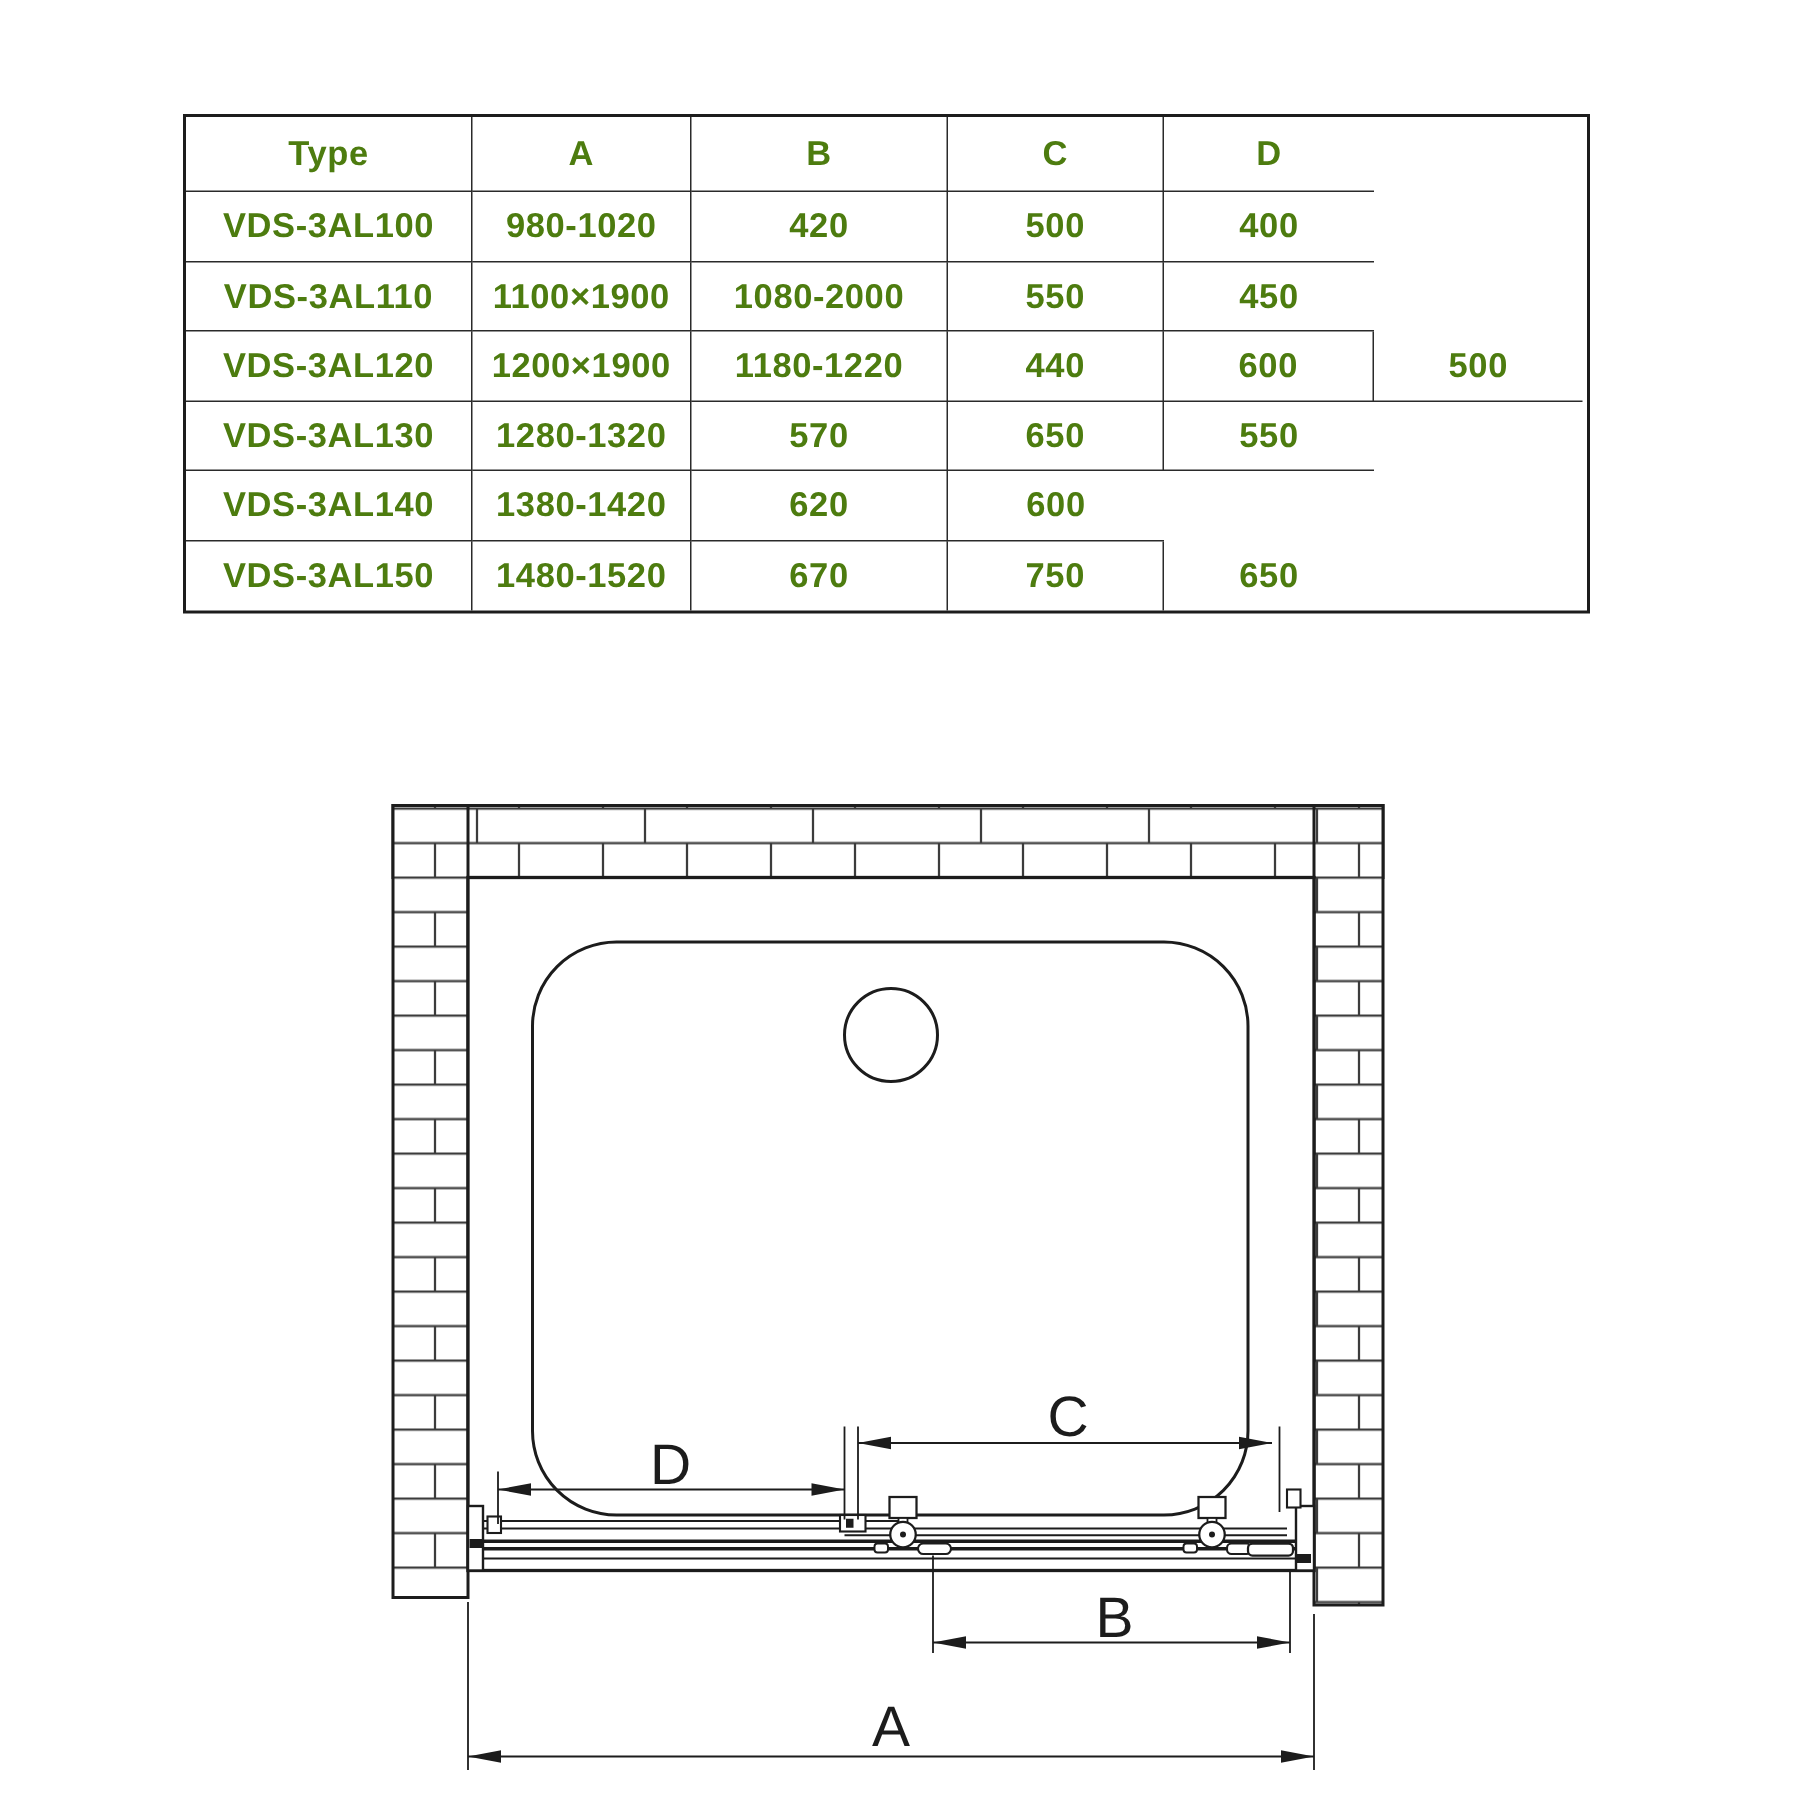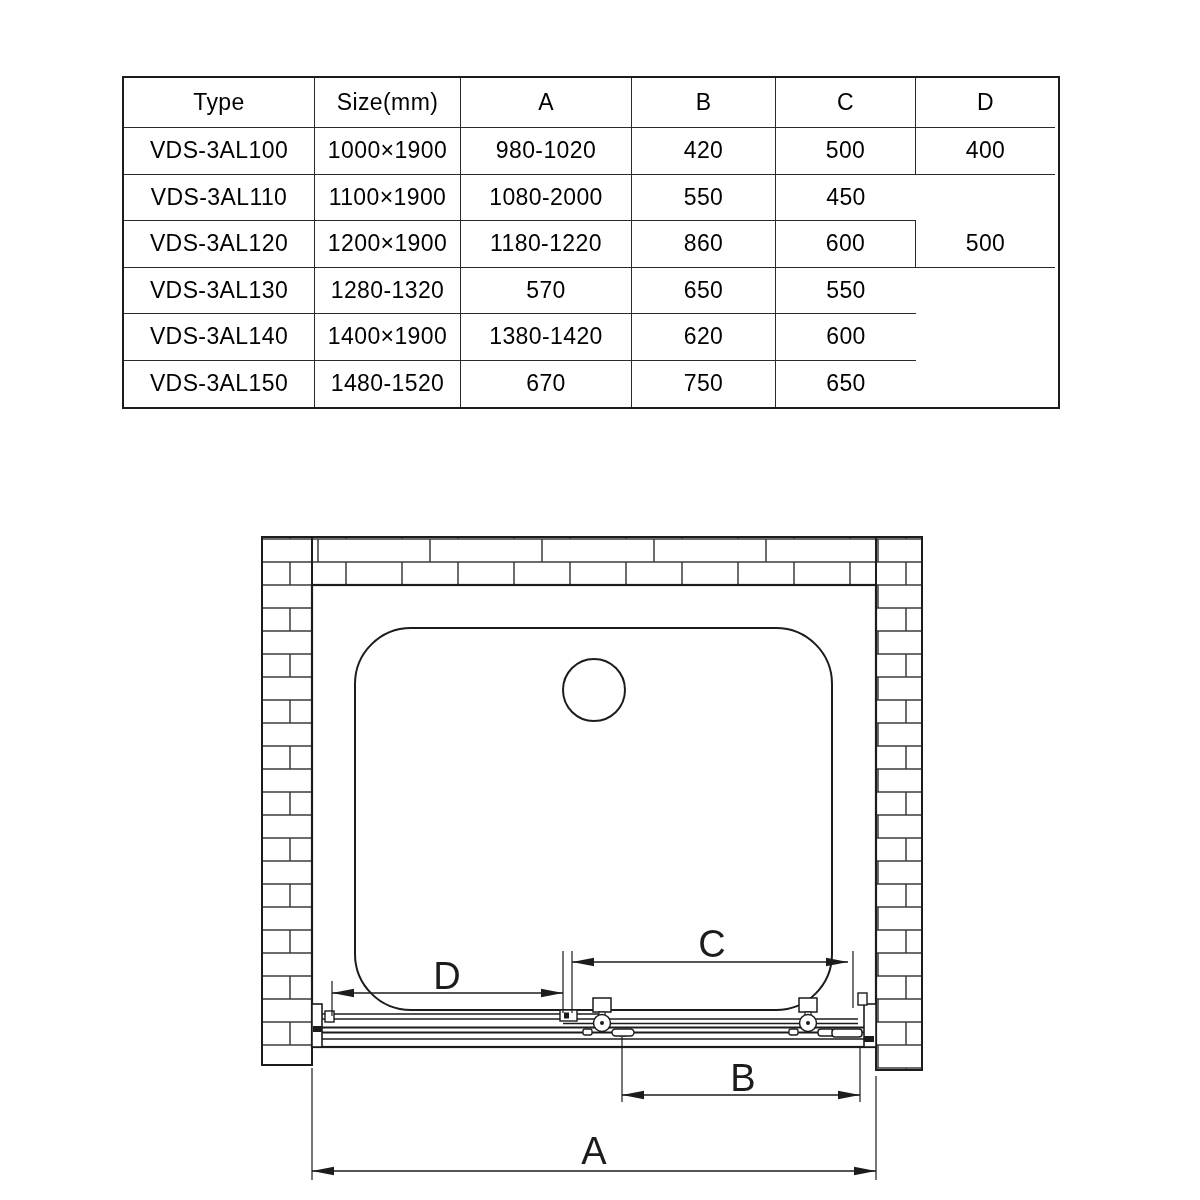--- a/index.html
+++ b/index.html
@@ -18,8 +18,9 @@
   .td,.th{
     display:flex;align-items:center;justify-content:center;
     border-right:1.5px solid #2a2a2a;border-bottom:1.5px solid #2a2a2a;
-    font-size:23px;letter-spacing:.4px;color:#000000;white-space:nowrap;
+    font-size:23px;letter-spacing:.4px;color:#4d7c0f;white-space:nowrap;
     overflow:hidden;
+    font-weight:bold;
   }
   .tr .td:last-child,.tr .th:last-child{border-right:none;}
   .tr:last-child .td{border-bottom:none;}

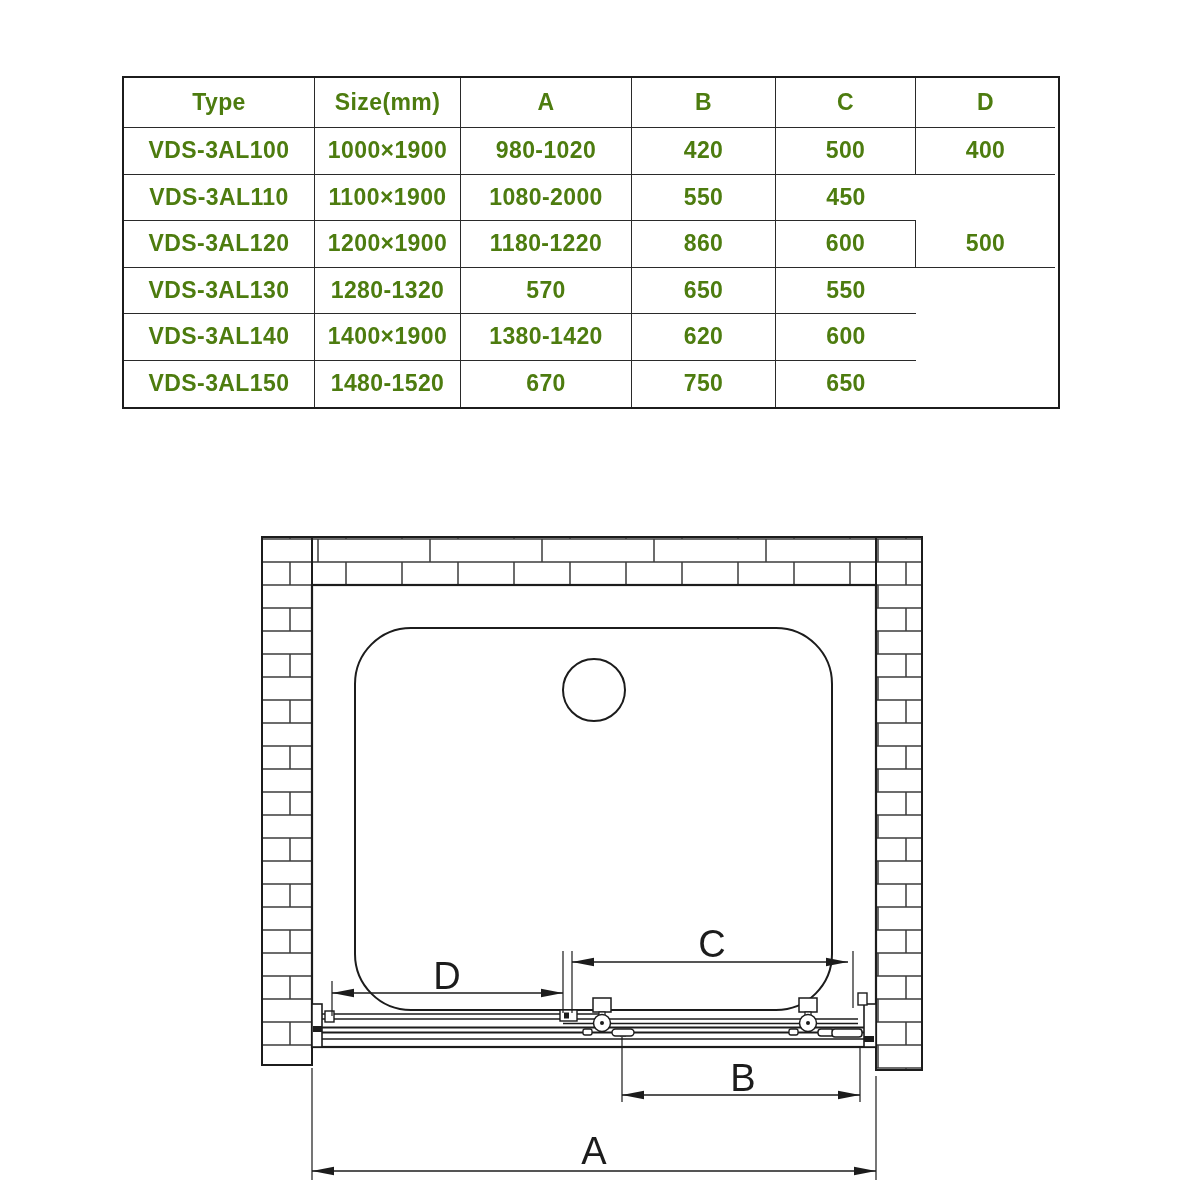--- a/index.html
+++ b/index.html
@@ -36,7 +36,6 @@
   <div class="spec-table">
     <div class="tr head">
       <div class="th">Type</div>
-      <div class="th">Size(mm)</div>
       <div class="th">A</div>
       <div class="th">B</div>
       <div class="th">C</div>

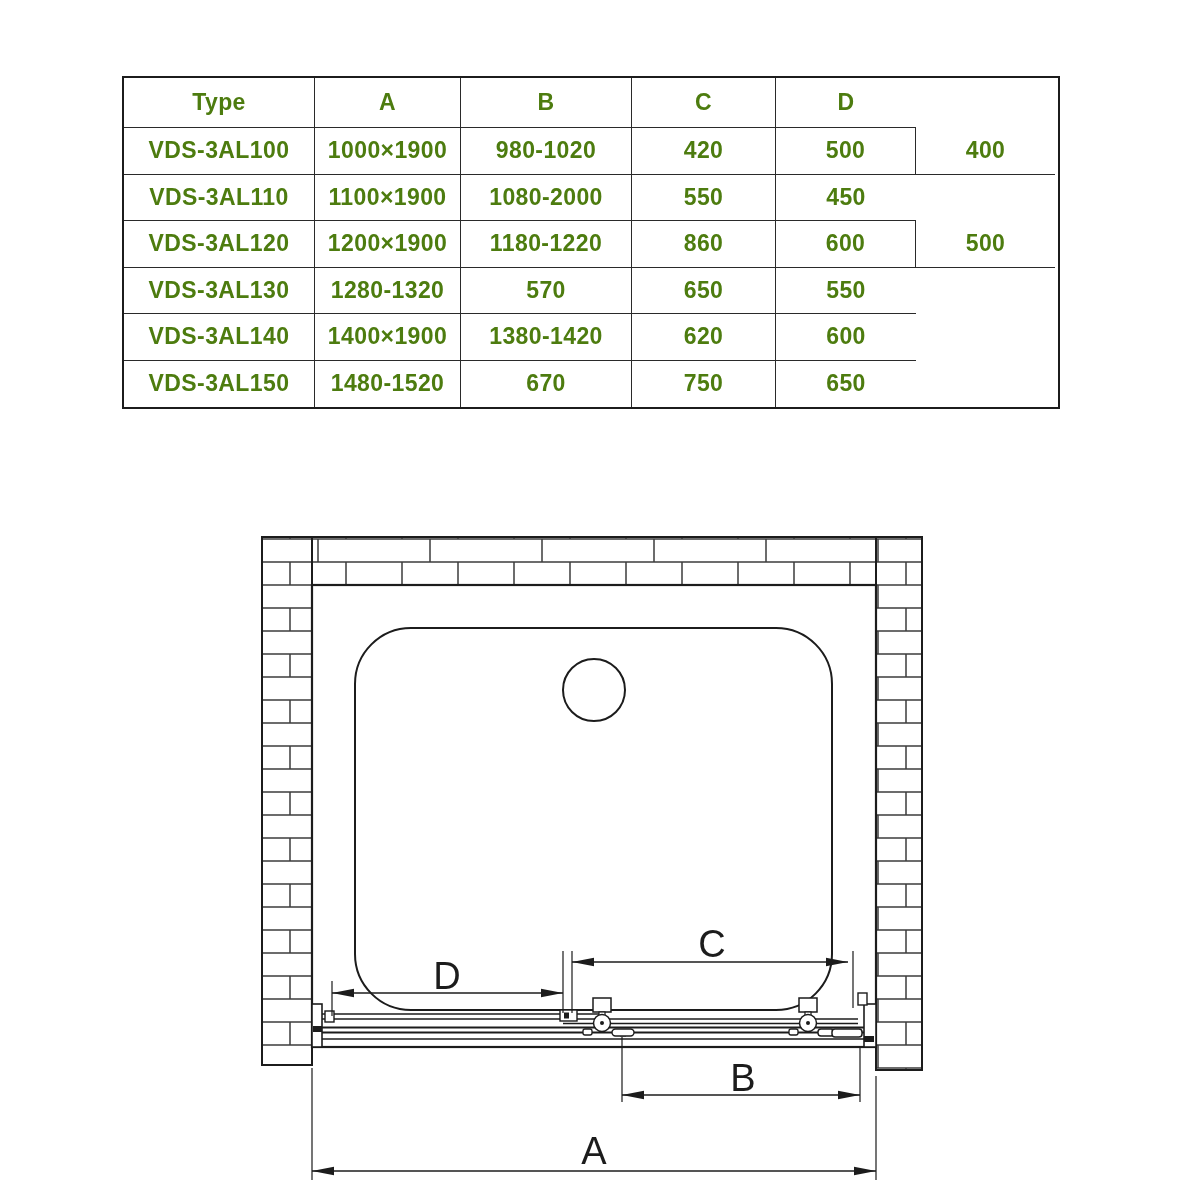--- a/index.html
+++ b/index.html
@@ -44,7 +44,6 @@
 
     <div class="tr row">
       <div class="td">VDS-3AL100</div>
-      <div class="td">1000×1900</div>
       <div class="td">980-1020</div>
       <div class="td">420</div>
       <div class="td">500</div>

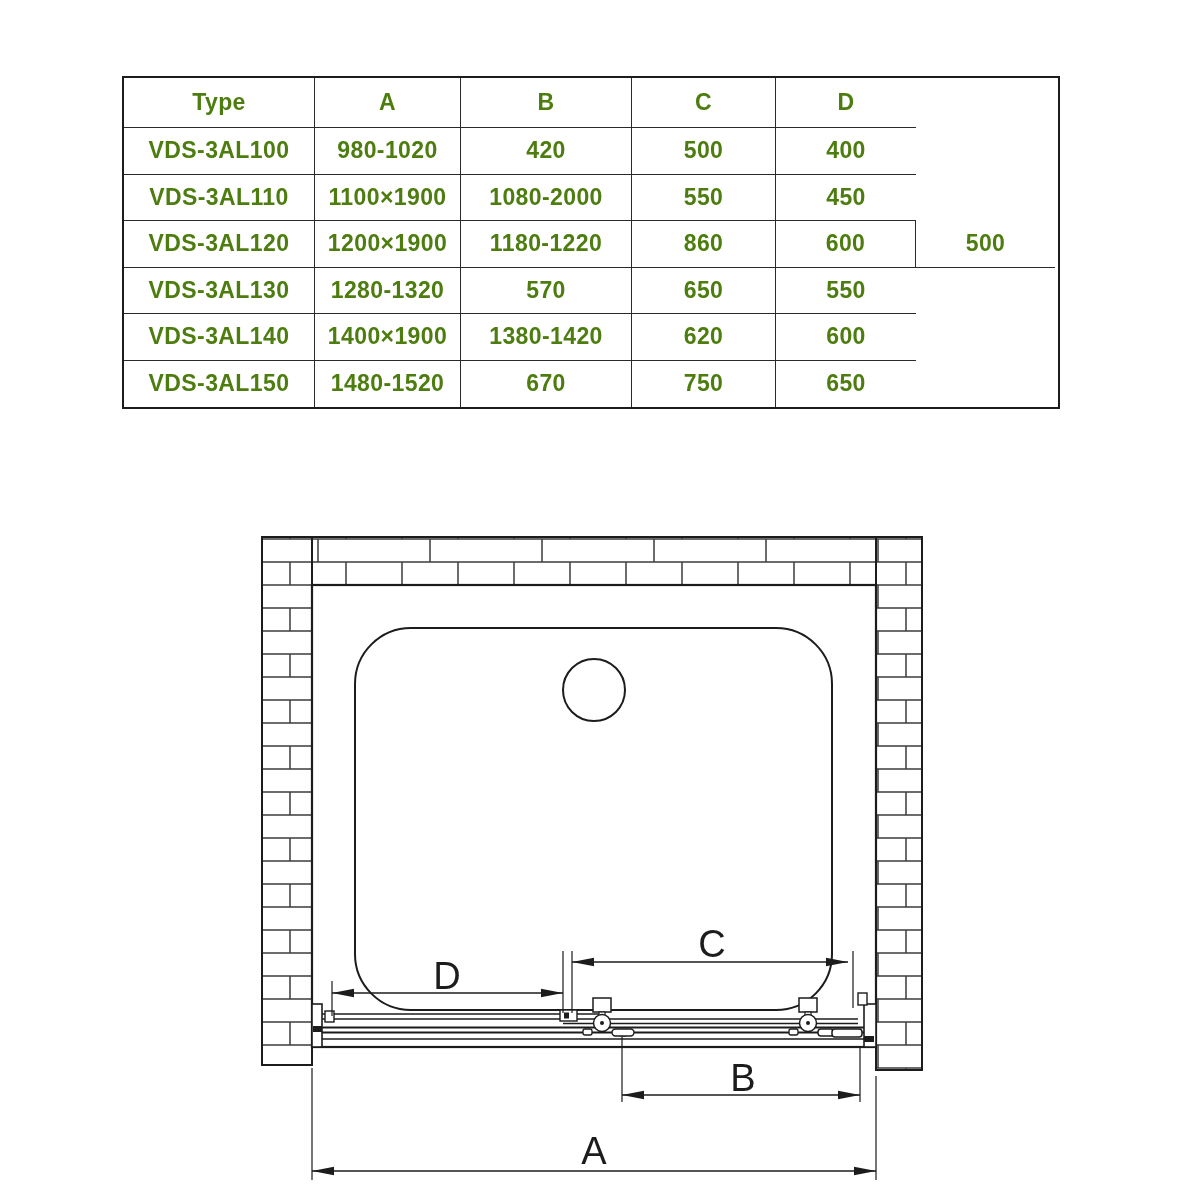--- a/index.html
+++ b/index.html
@@ -60,7 +60,7 @@
       <div class="td">VDS-3AL120</div>
       <div class="td">1200×1900</div>
       <div class="td">1180-1220</div>
-      <div class="td">860</div>
+      <div class="td">440</div>
       <div class="td">600</div>
       <div class="td">500</div>
     </div>

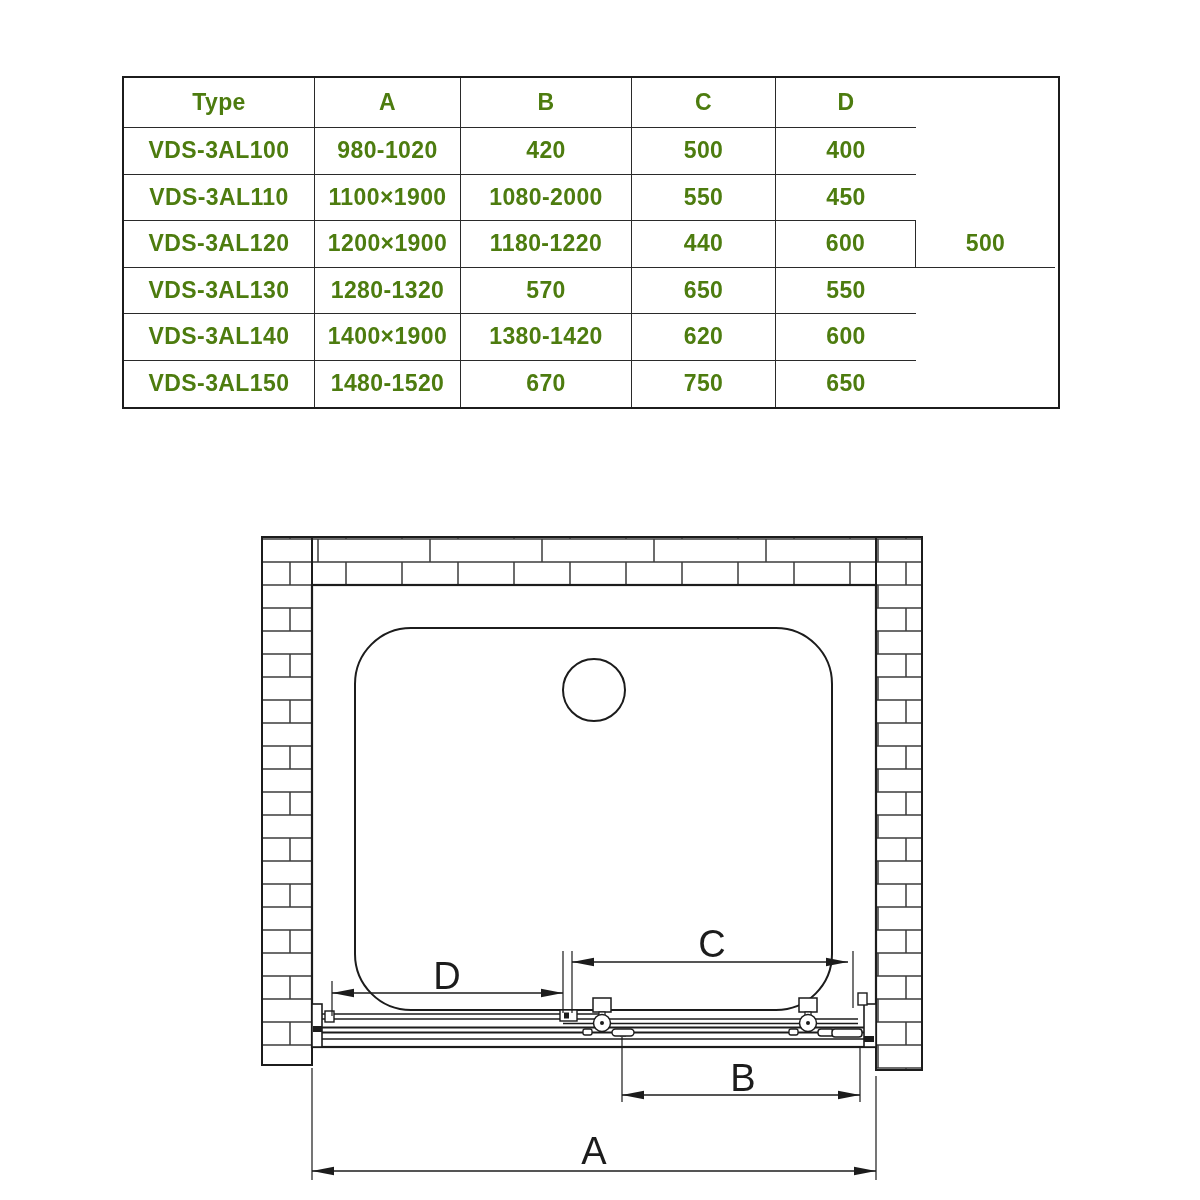--- a/index.html
+++ b/index.html
@@ -73,7 +73,6 @@
     </div>
     <div class="tr row">
       <div class="td">VDS-3AL140</div>
-      <div class="td">1400×1900</div>
       <div class="td">1380-1420</div>
       <div class="td">620</div>
       <div class="td">600</div>

